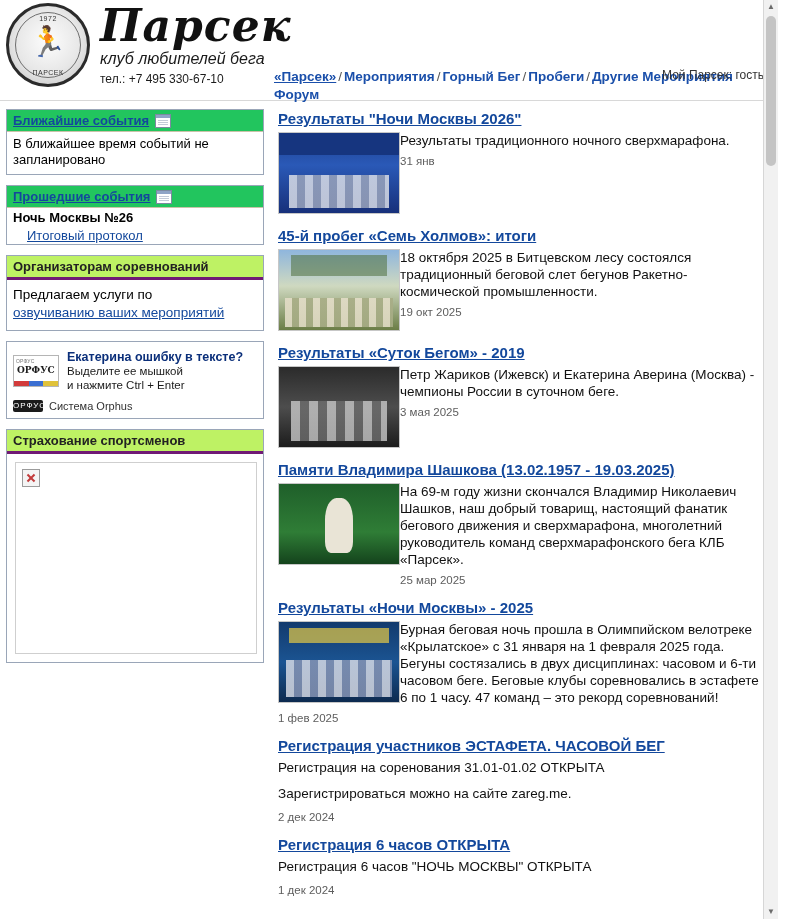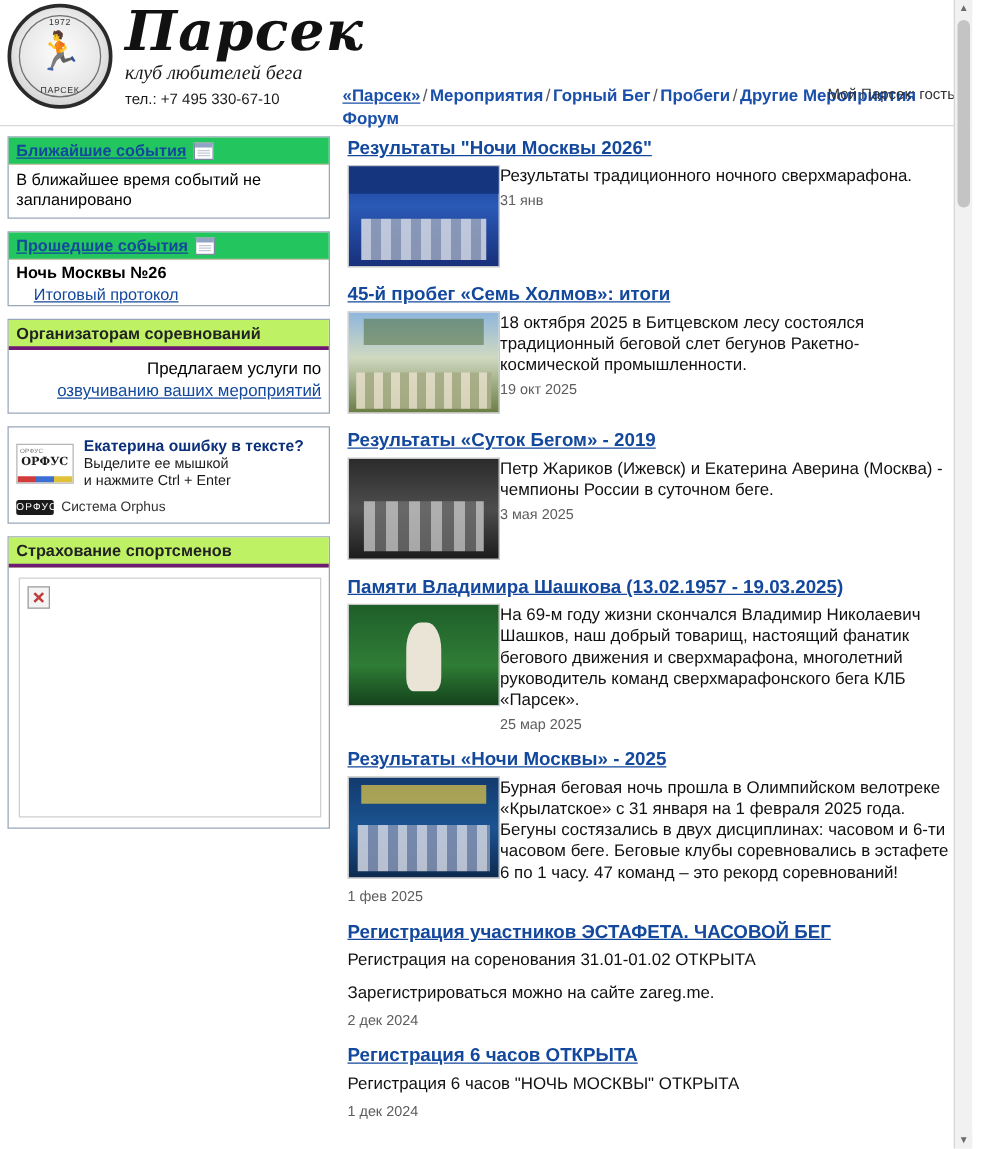--- a/index.html
+++ b/index.html
@@ -97,7 +97,7 @@
     letter-spacing: 1px;
   }
   .logo-sub {
-    font-family: Liberation Serif, serif;
+    font-family: Liberation Sans, sans-serif;
     font-size: 16px;
     font-style: italic;
     color: #1b1b1b;

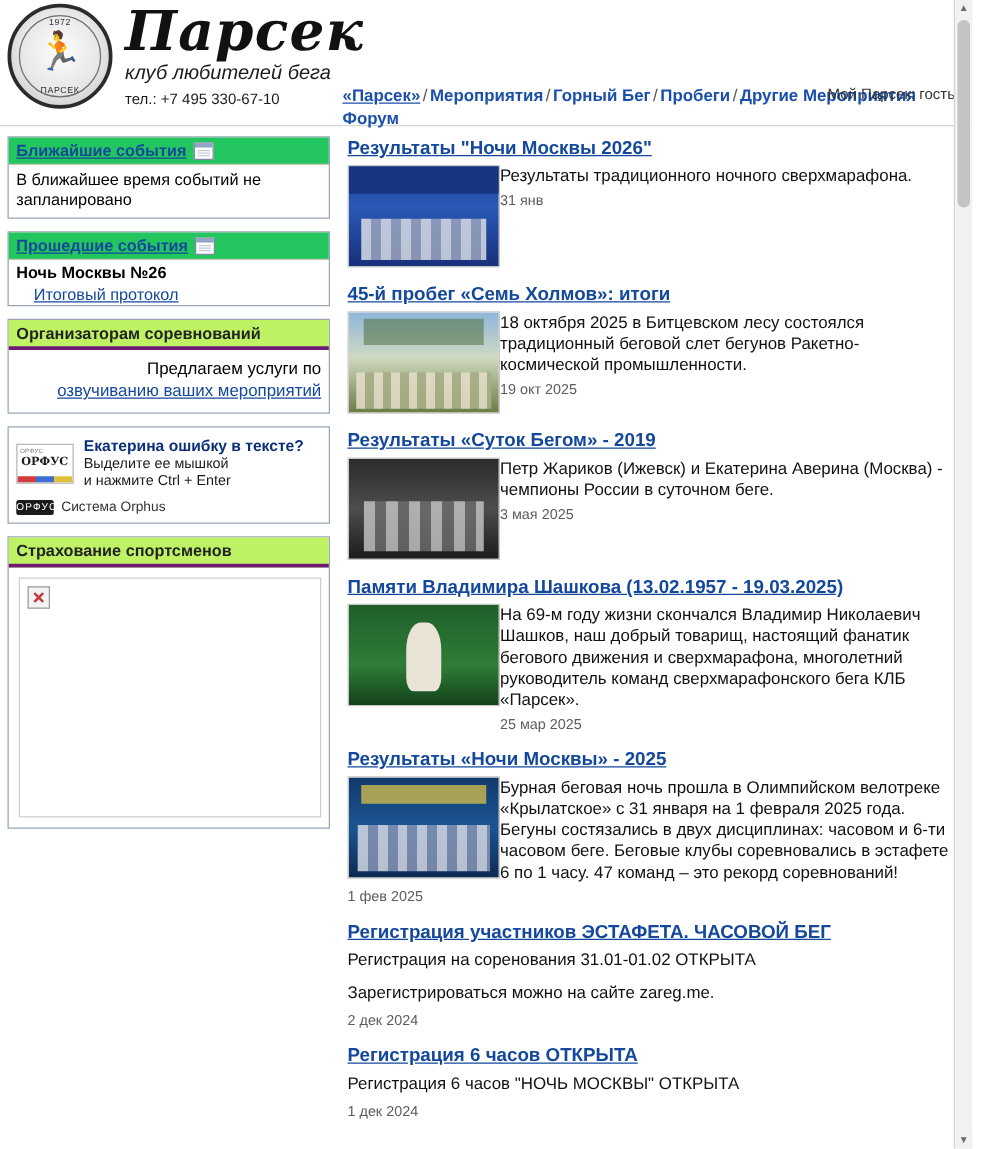--- a/index.html
+++ b/index.html
@@ -226,7 +226,7 @@
     font-weight: bold;
   }
   .org-body {
-    text-align: right;
+    text-align: left;
     padding: 6px 6px 8px 6px;
     font-size: 13.5px;
     line-height: 18px;

